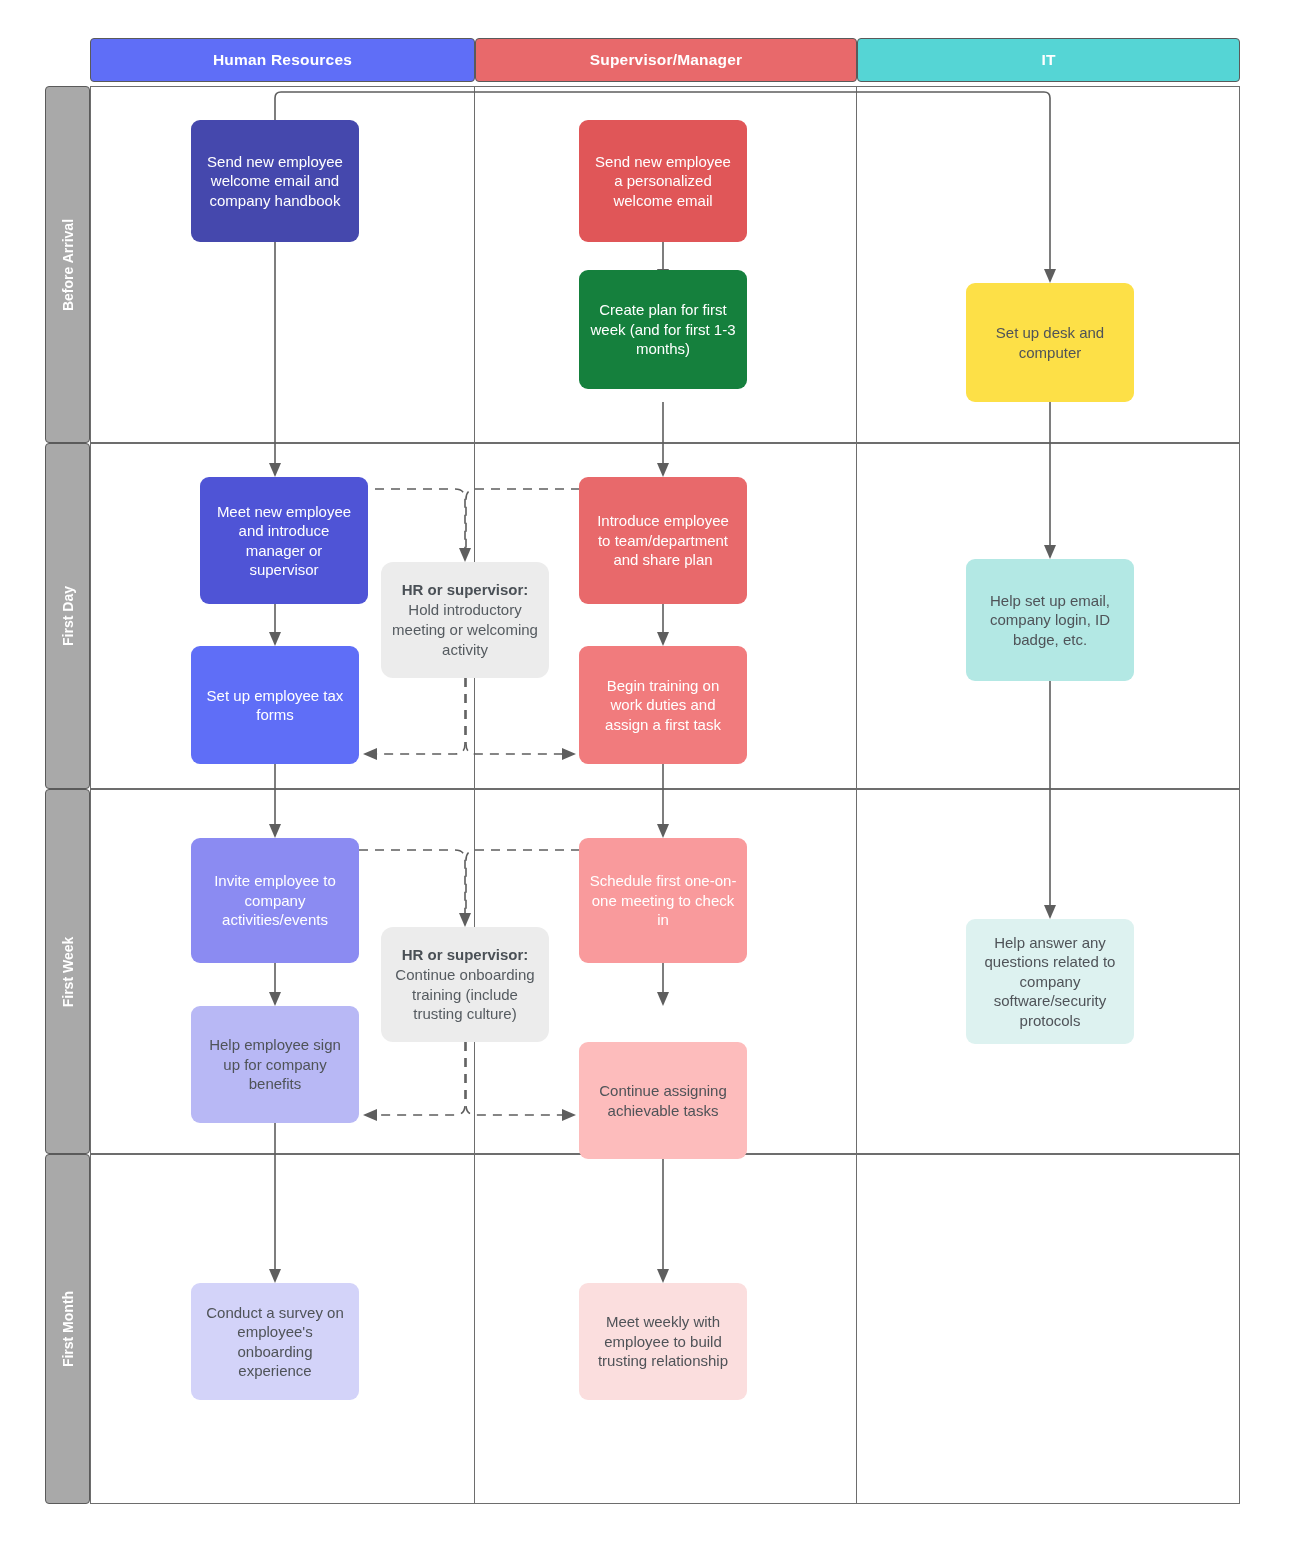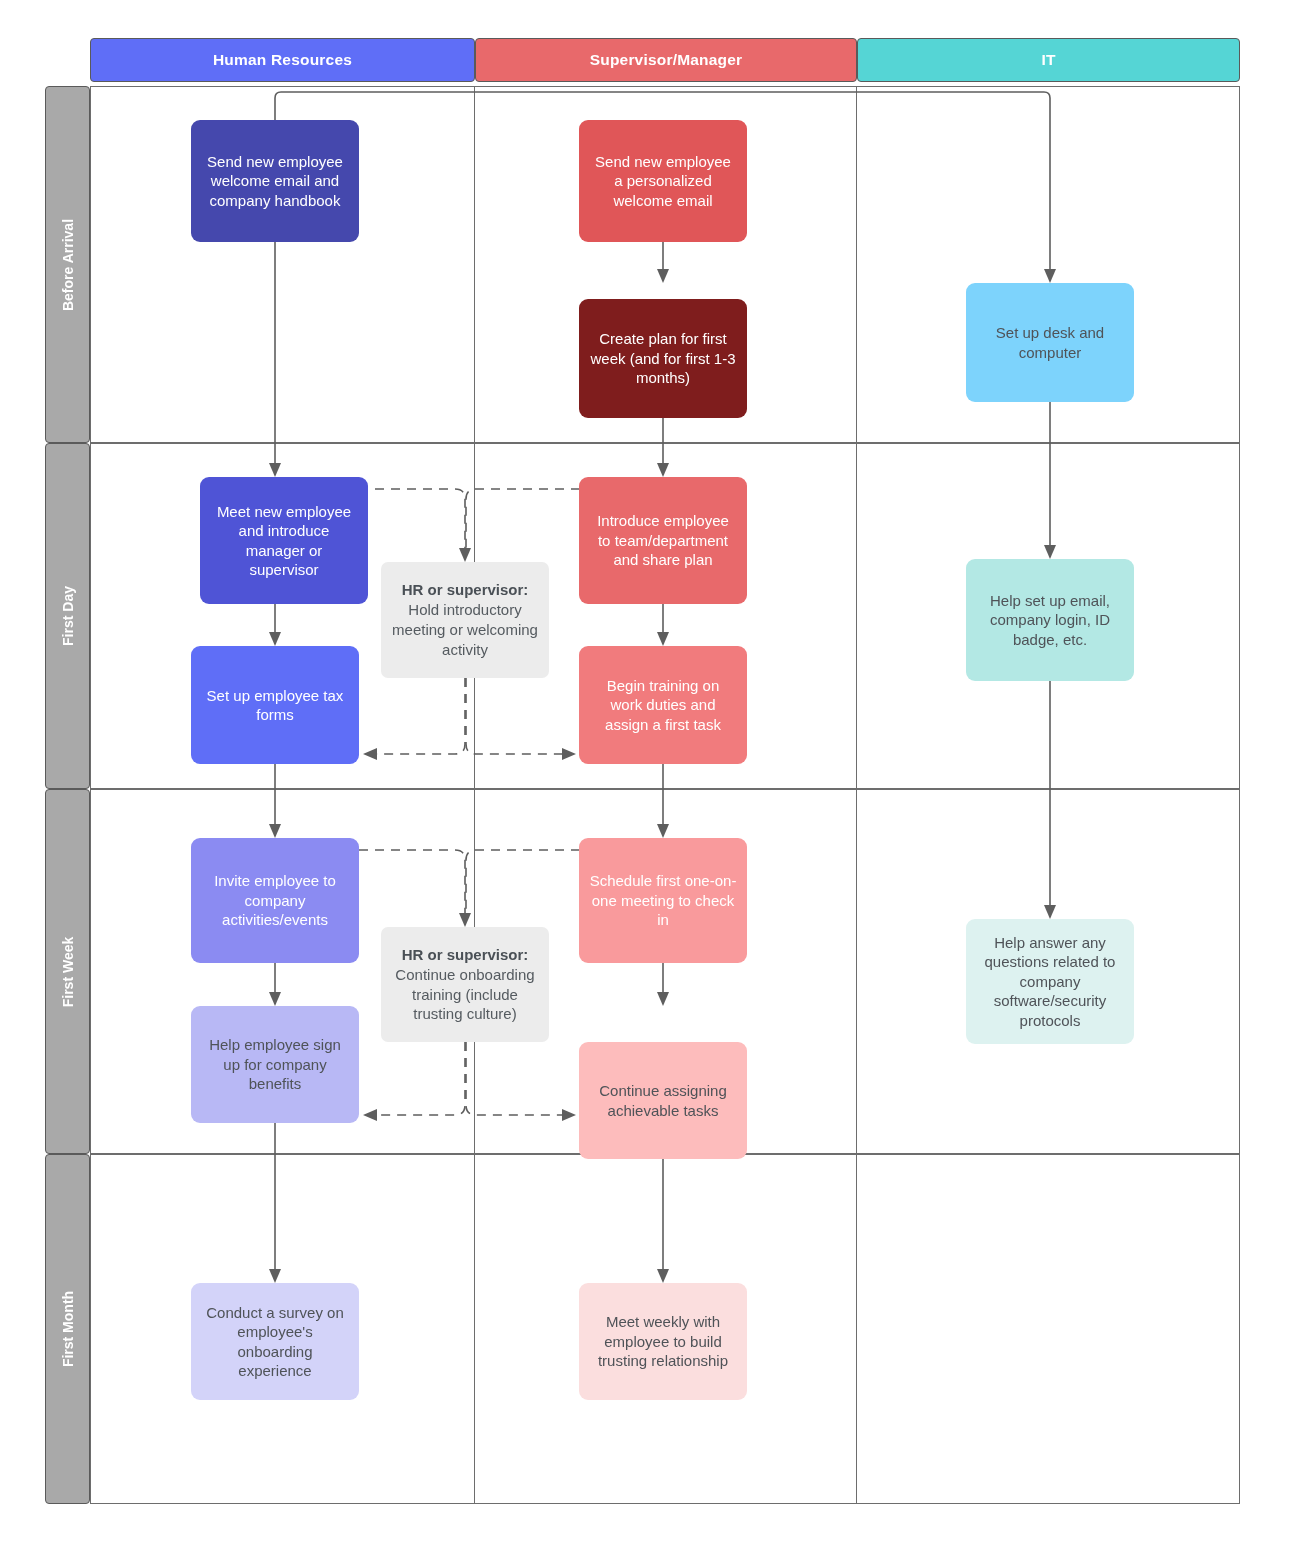--- a/index.html
+++ b/index.html
@@ -172,7 +172,7 @@
     <span>Send new employee a personalized welcome email</span>
   </div>
 
-  <div class="node txt-light" style="left:579px;top:299px;width:168px;height:119px;background:#7f1d1d;">
+  <div class="node txt-light" style="left:579px;top:270px;width:168px;height:119px;background:#15803d;">
     <span>Create plan for first week (and for first 1-3 months)</span>
   </div>
 

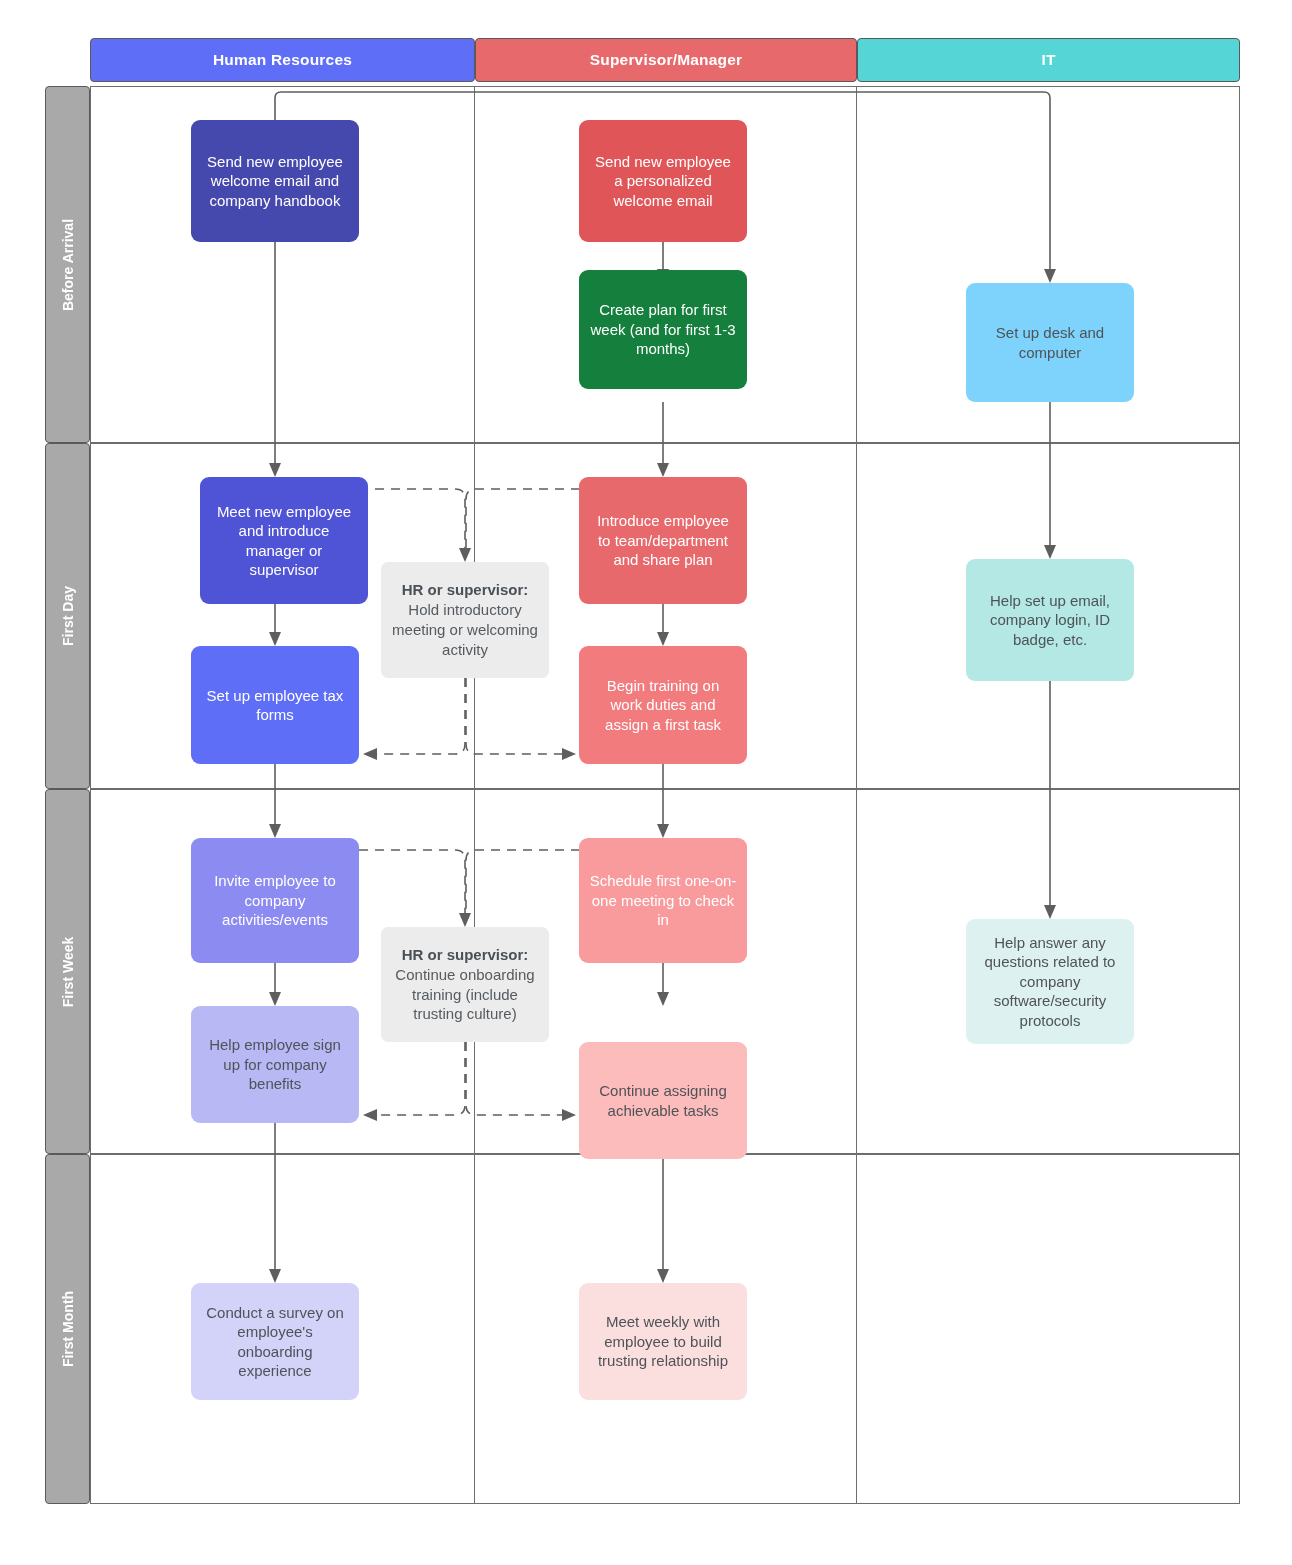--- a/index.html
+++ b/index.html
@@ -176,7 +176,7 @@
     <span>Create plan for first week (and for first 1-3 months)</span>
   </div>
 
-  <div class="node txt-dark" style="left:966px;top:283px;width:168px;height:119px;background:#7dd3fc;">
+  <div class="node txt-dark" style="left:966px;top:283px;width:168px;height:119px;background:#fde047;">
     <span>Set up desk and computer</span>
   </div>
 

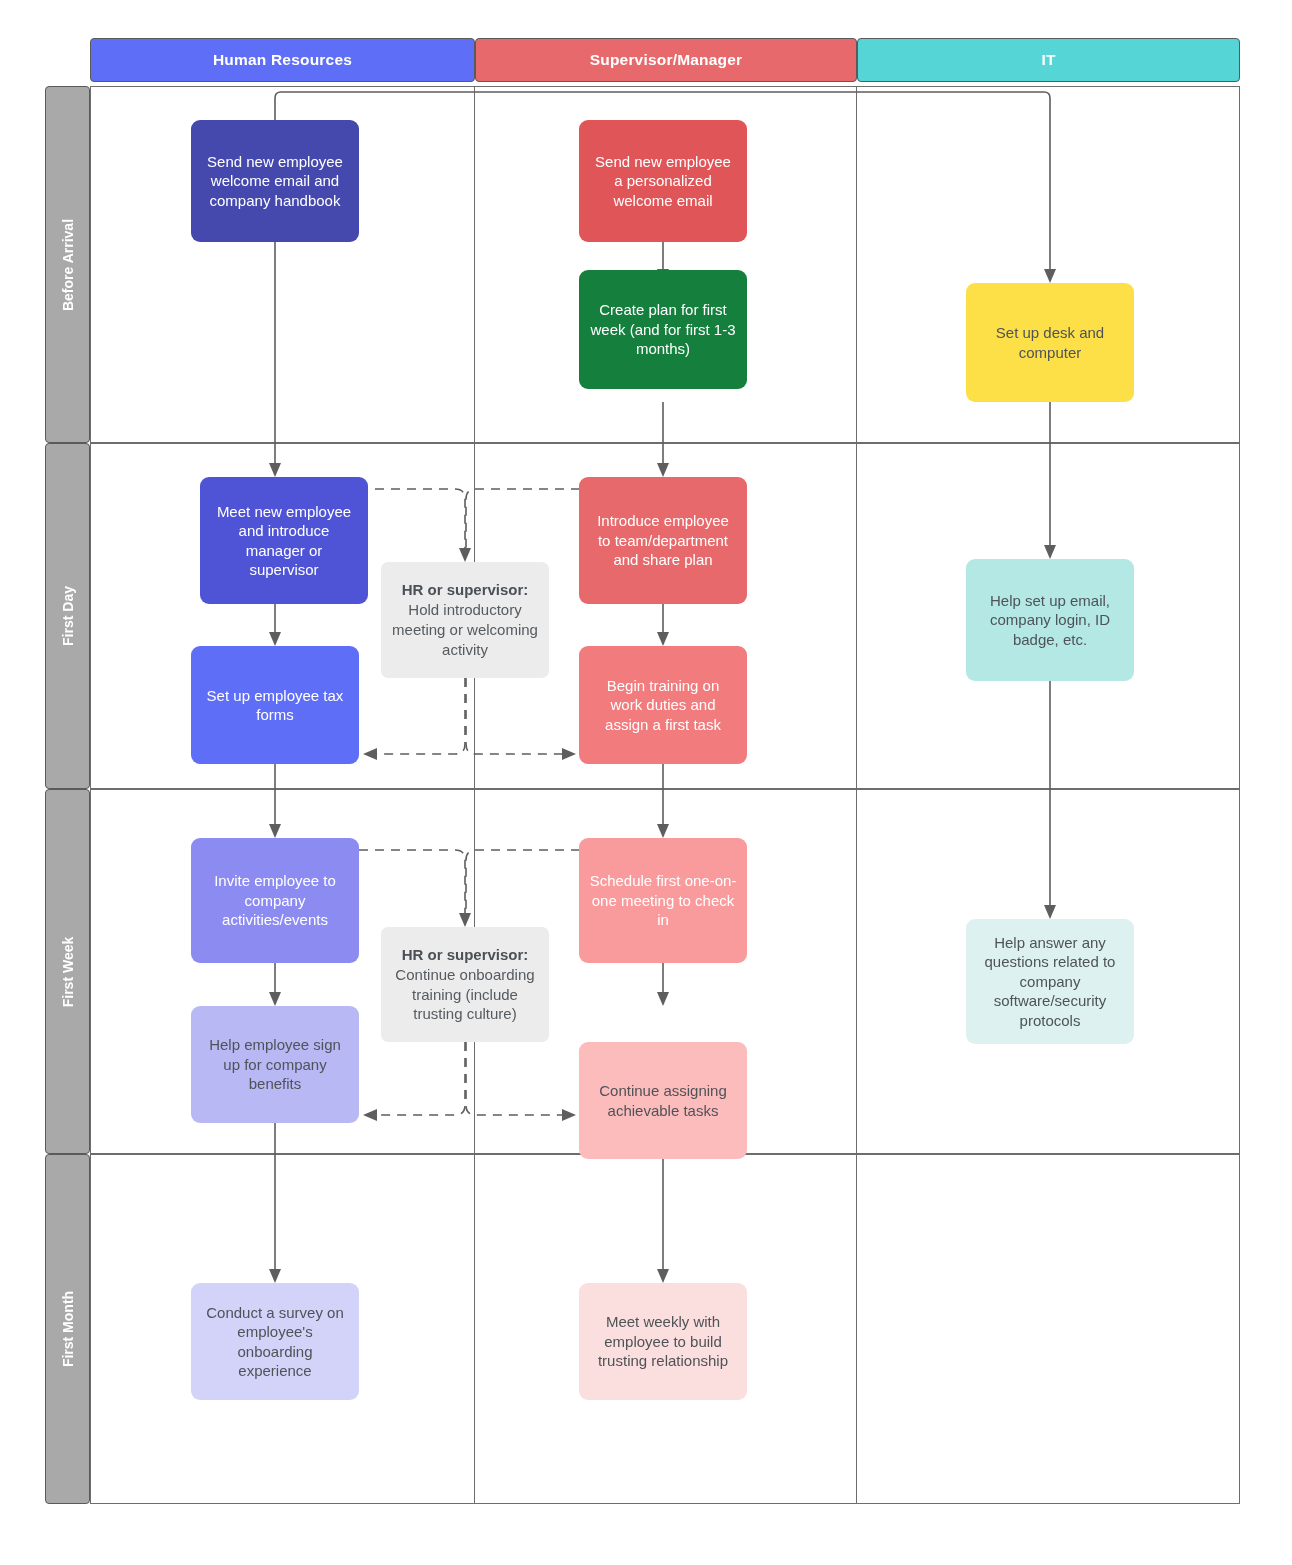--- a/index.html
+++ b/index.html
@@ -43,7 +43,7 @@
     z-index:5;
   }
   .node.note{
-    background:#ececec;color:#555b60;border-radius:7px;
+    background:#ececec;color:#555b60;border-radius:12px;
     font-size:15px;line-height:1.32;
   }
   .node.note b{font-weight:bold;color:#4a5056;}

